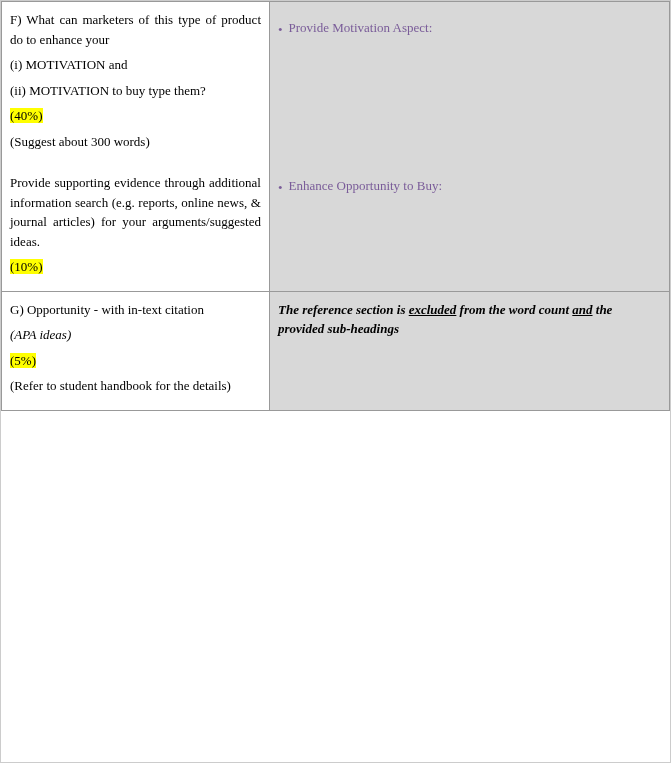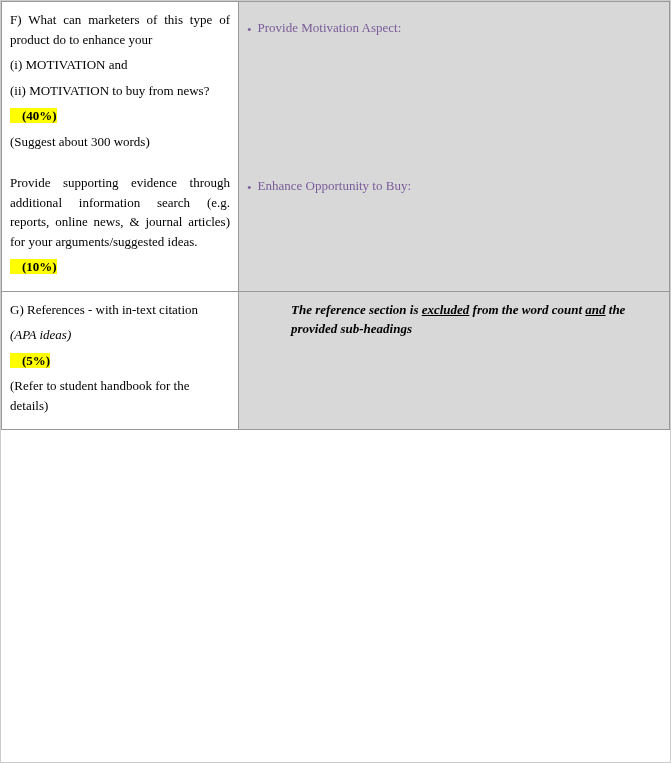--- a/index.html
+++ b/index.html
@@ -34,7 +34,7 @@
     }
 
     .left-col {
-      width: 237px;
+      width: 268px;
       background: #fff;
     }
 

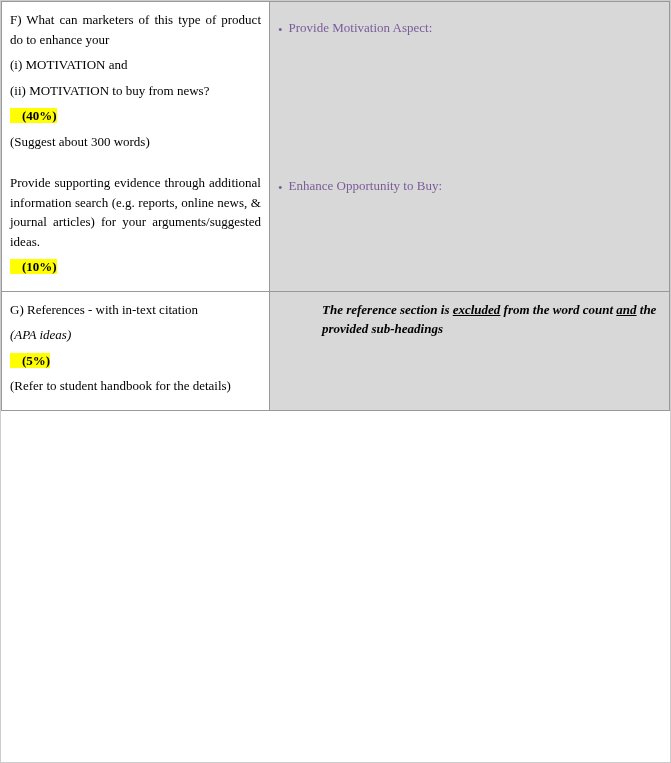--- a/index.html
+++ b/index.html
@@ -130,7 +130,7 @@
           <span>(i) </span><span class="bold">MOTIVATION</span><span> and</span>
         </p>
         <p>
-          <span>(ii) </span><span class="bold">MOTIVATION</span><span> to buy from news?</span>
+          <span>(ii) </span><span class="bold">MOTIVATION</span><span> to buy type them?</span>
         </p>
         <p>
           <span class="highlight-yellow">(40%)</span>

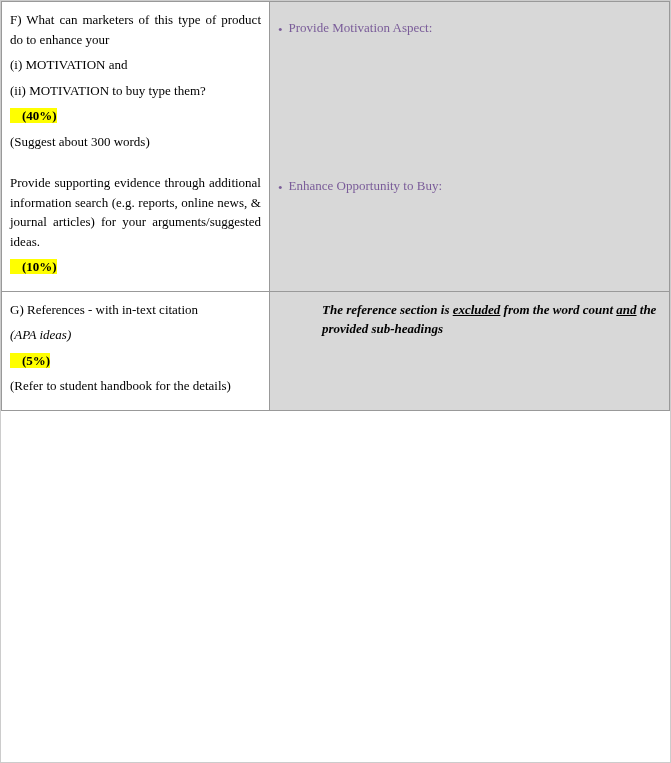--- a/index.html
+++ b/index.html
@@ -44,8 +44,7 @@
 
     .highlight-yellow {
       background-color: yellow;
-      font-weight: bold;
-      padding-left: 12px;
+      font-weight: normal;
     }
 
     .bold {

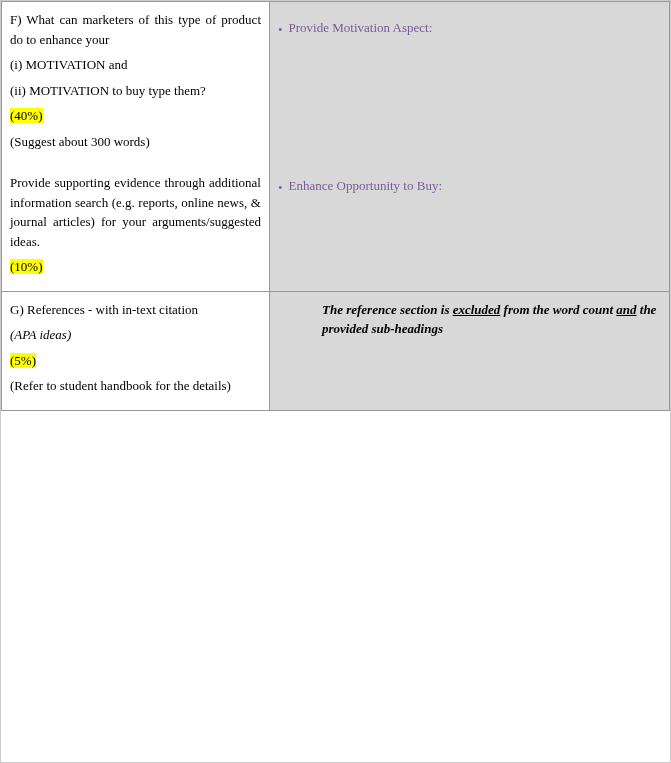--- a/index.html
+++ b/index.html
@@ -156,7 +156,7 @@
     <tr>
       <td class="left-col row-g-left">
         <p>
-          <span>G) References</span><span> - </span><span class="bold">with in-text citation</span>
+          <span>G) Opportunity</span><span> - </span><span class="bold">with in-text citation</span>
         </p>
         <p>
           <span class="italic">(APA ideas)</span>

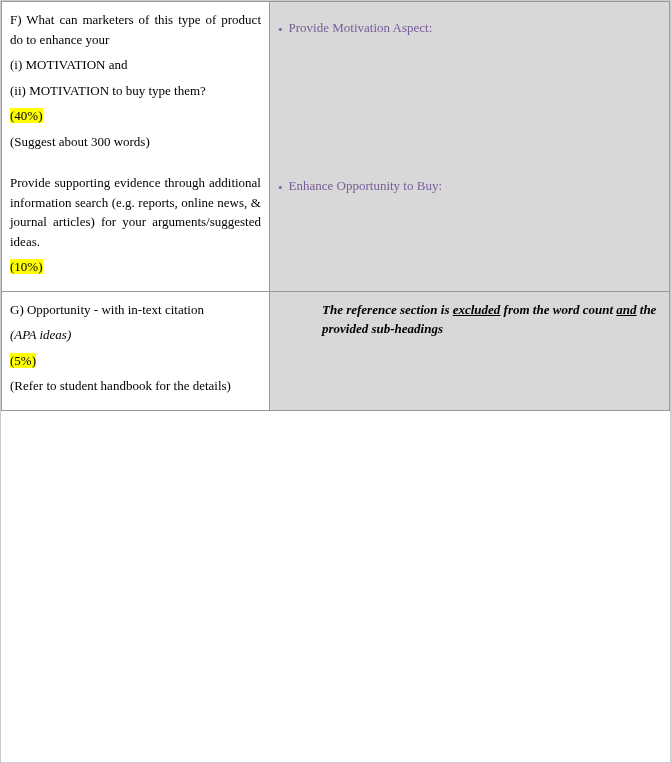--- a/index.html
+++ b/index.html
@@ -93,7 +93,6 @@
     .ref-note {
       font-style: italic;
       font-weight: bold;
-      margin-left: 44px;
     }
 
     p {

